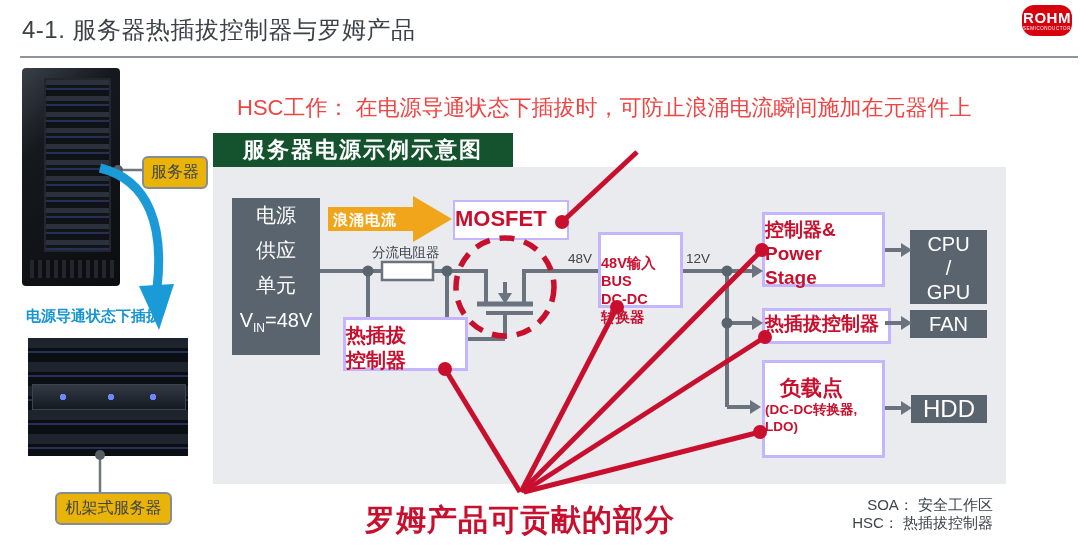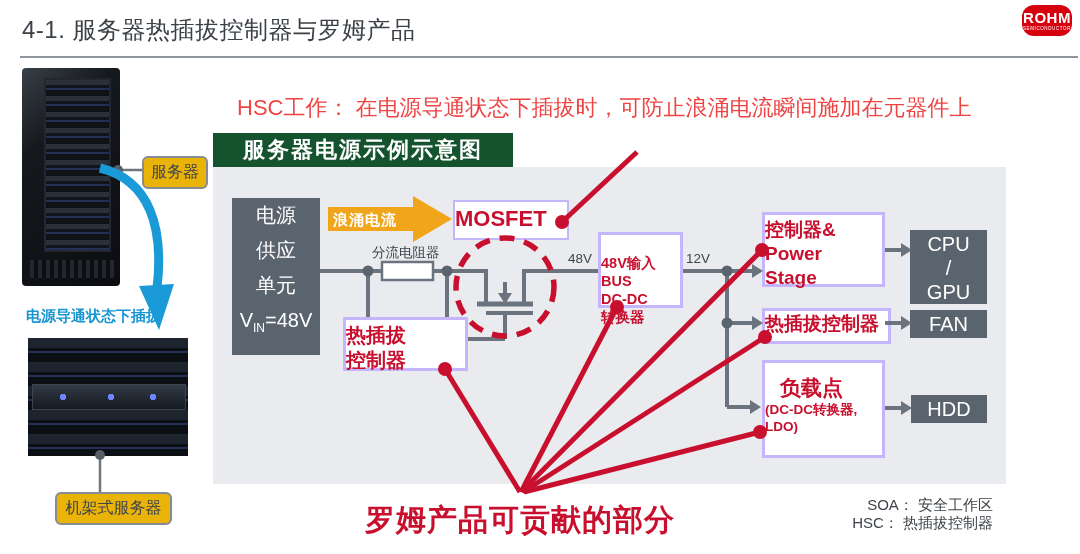--- a/index.html
+++ b/index.html
@@ -57,7 +57,7 @@
   .pol-box .small{font-size:13.5px;line-height:17px;}
   .cpu-box{left:910px;top:230px;width:77px;height:74px;font-size:20px;line-height:24px;padding-top:2px;box-sizing:border-box;}
   .fan-box{left:910px;top:310px;width:77px;height:28px;font-size:20px;line-height:28px;}
-  .hdd-box{left:911px;top:395px;width:76px;height:28px;font-size:20px;line-height:28px;}
+  .hdd-box{left:911px;top:395px;width:76px;height:28px;font-size:24px;line-height:28px;}
   .wire-label{font-size:13.5px;color:#3f454b;z-index:2;}
   .shunt-label{left:372px;top:244px;}
   .v48-label{left:568px;top:251px;}

